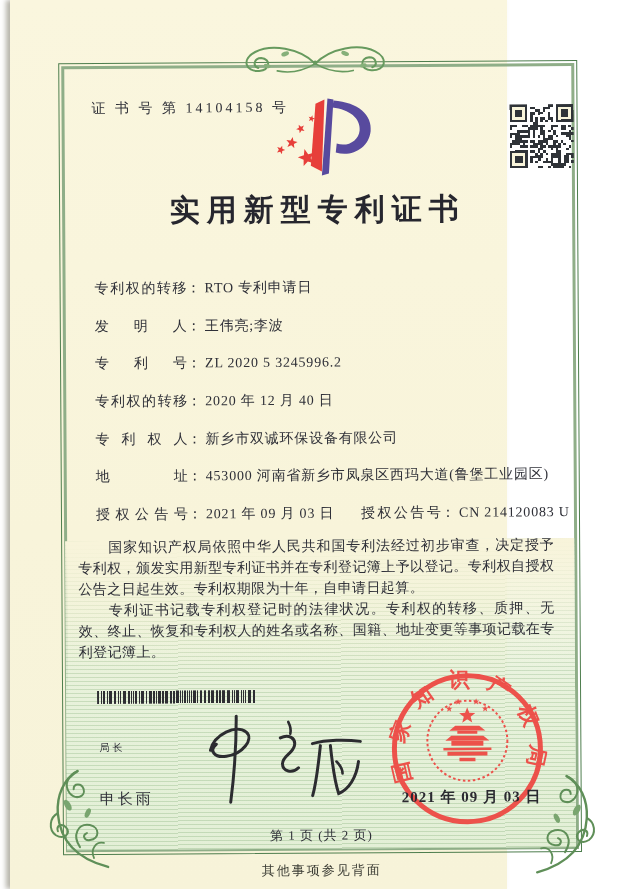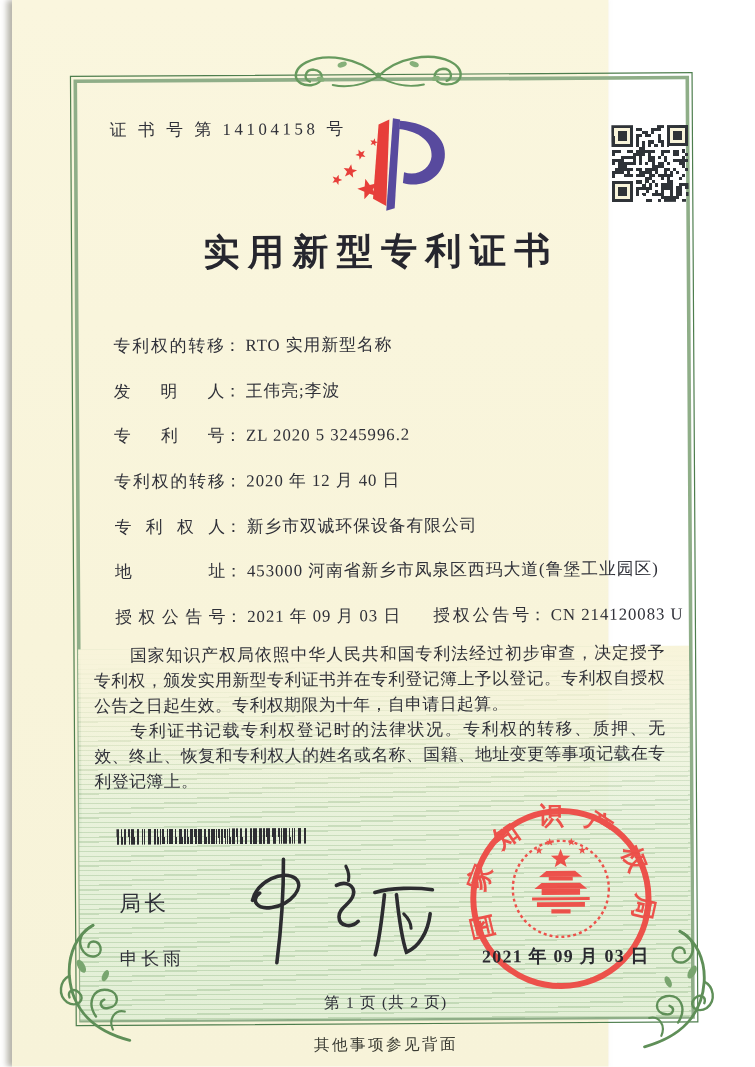--- a/index.html
+++ b/index.html
@@ -357,7 +357,7 @@
 
   <div class="fields">
     <div class="frow">
-      <span class="flabel">专利权的转移</span><span class="fcolon">：</span><span class="fvalue">RTO 实用新型名称</span>
+      <span class="flabel">专利权的转移</span><span class="fcolon">：</span><span class="fvalue">RTO 专利申请日</span>
     </div>
     <div class="frow">
       <span class="flabel">发明人</span><span class="fcolon">：</span><span class="fvalue">王伟亮;李波</span>

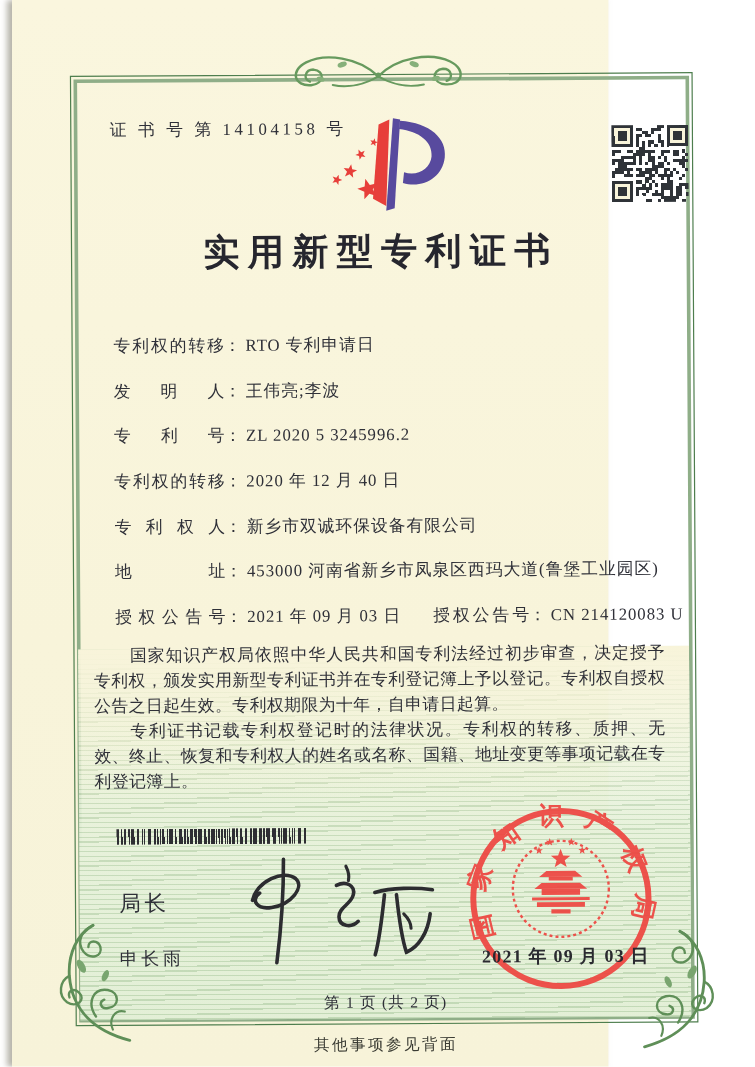--- a/index.html
+++ b/index.html
@@ -54,7 +54,7 @@
   }
   .paras p{margin:0;text-indent:2.15em;}
 
-  .sign-role{position:absolute;left:87px;top:740px;font-size:18px;letter-spacing:3px;}
+  .sign-role{position:absolute;left:87px;top:740px;font-size:10px;letter-spacing:3px;}
   .sign-name{position:absolute;left:87px;top:789px;font-size:15px;letter-spacing:3px;}
   .signature-svg{position:absolute;left:172px;top:710px;}
 

